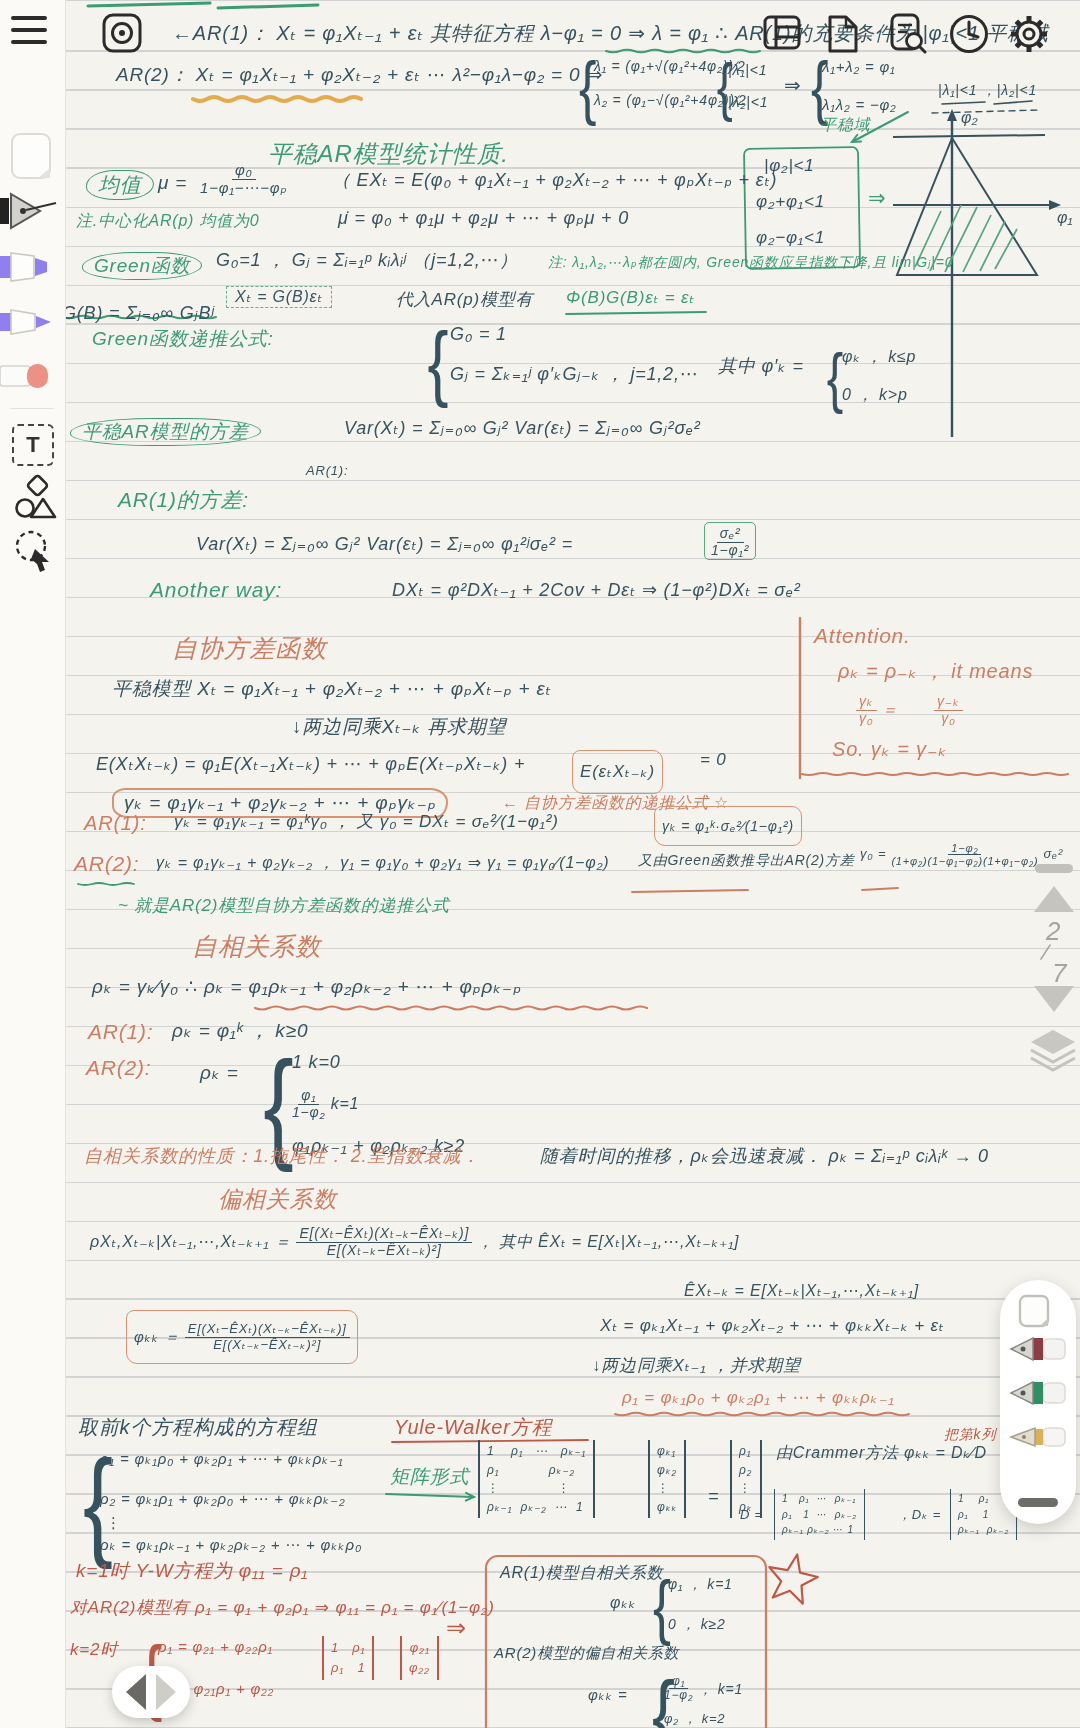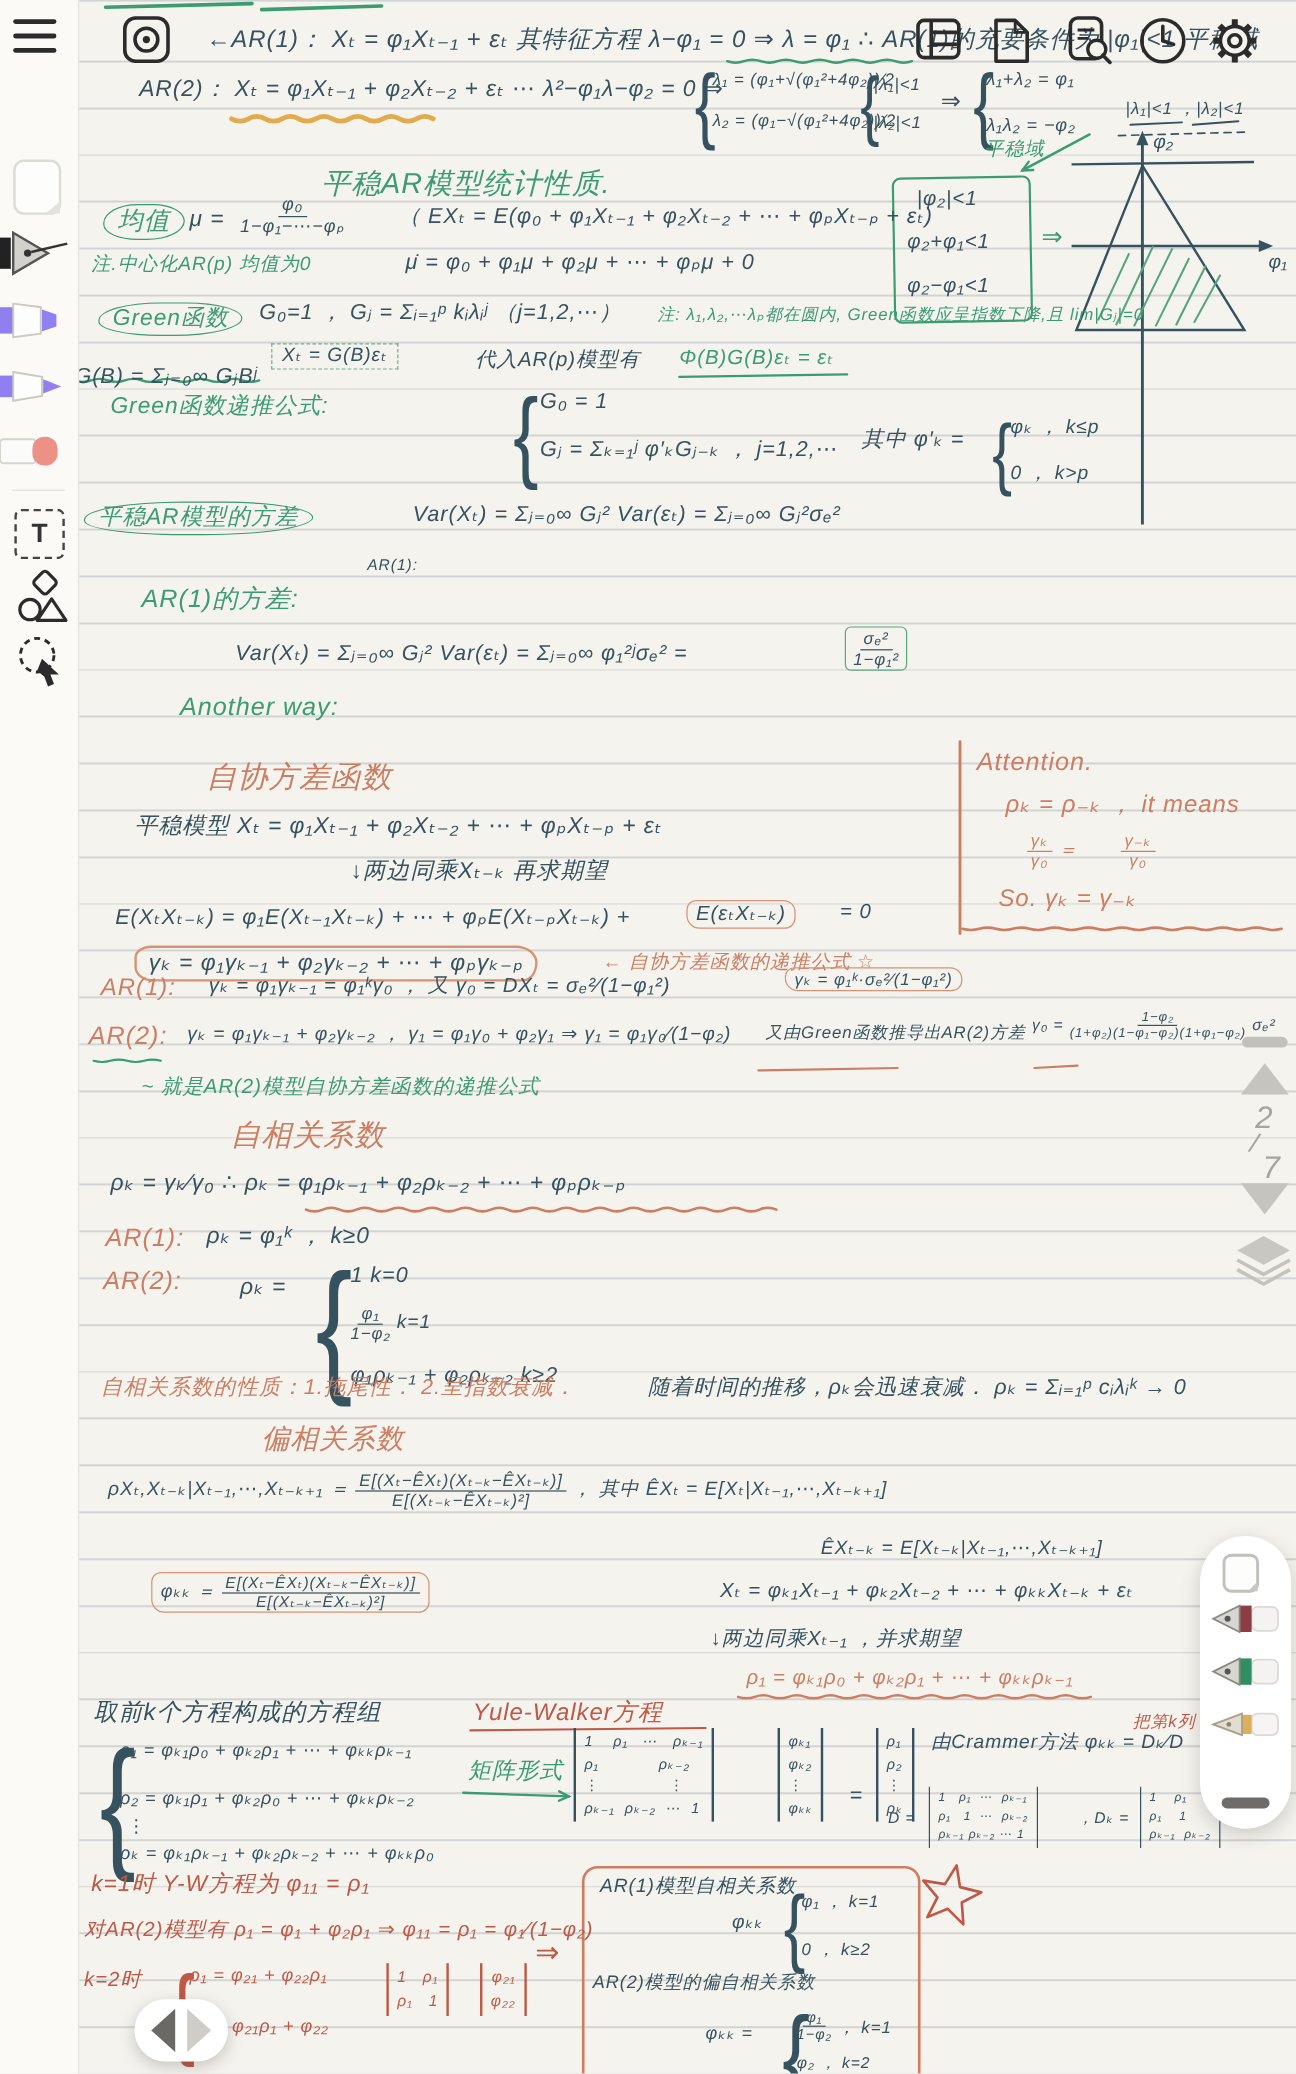--- a/index.html
+++ b/index.html
@@ -148,6 +148,7 @@
         </span>
       </span></div>
     <div class="line ink-green" style="left: 150px; top: 578px; font-size: 21px;">Another way:</div>
+    <div class="line ink-dark" style="left: 392px; top: 580px; font-size: 18px;">DXₜ = φ²DXₜ₋₁ + 2Cov + Dεₜ ⇒ (1−φ²)DXₜ = σₑ²</div>
     <div class="line ink-orange" style="left: 172px; top: 634px; font-size: 25px;">自协方差函数</div>
     <div class="line ink-dark" style="left: 112px; top: 678px; font-size: 19px;">平稳模型 Xₜ = φ₁Xₜ₋₁ + φ₂Xₜ₋₂ + ⋯ + φₚXₜ₋ₚ + εₜ</div>
     <div class="line ink-dark" style="left: 292px; top: 716px; font-size: 19px;">↓两边同乘Xₜ₋ₖ 再求期望</div>

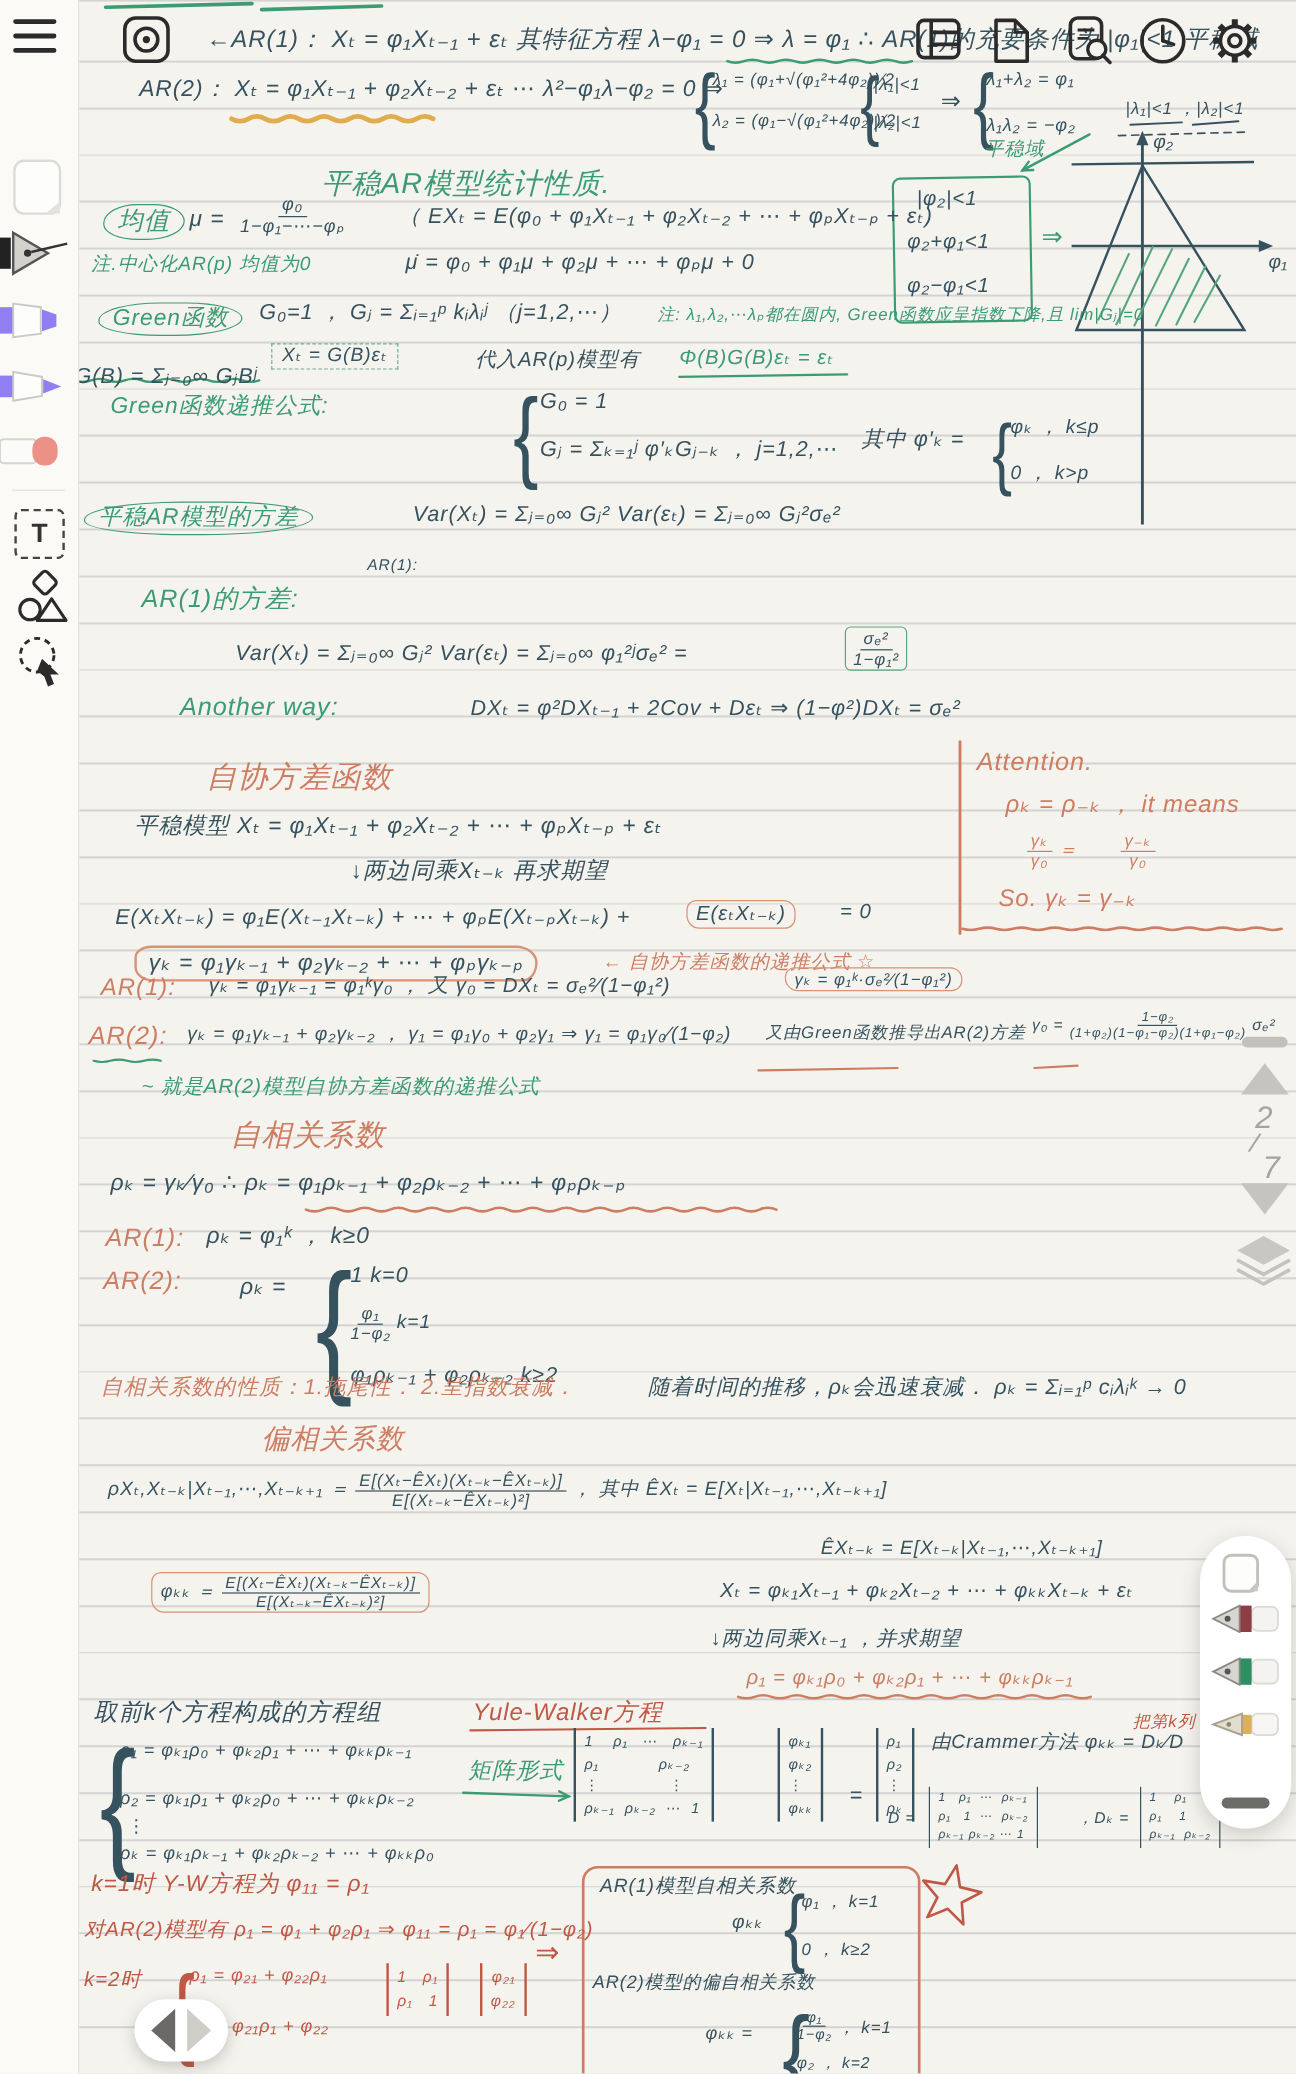--- a/index.html
+++ b/index.html
@@ -20,7 +20,7 @@
   .box-green{border:1.7px solid #58a87f;border-radius:5px;padding:1px 6px}
   .box-green-ellipse{border:1.9px solid #3b9b71;border-radius:50% 45% 55% 50%/62% 55% 62% 50%;padding:2px 11px}
   .box-green-dashed{border:1.6px dashed #6fae8c;padding:1px 8px}
-  .box-orange{border:1.7px solid #d89274;border-radius:8px 10px 9px 11px;padding:1px 7px}
+  .box-orange{border:1.7px solid #d89274;border-radius:8px 10px 9px 11px;padding:11px 7px}
   .box-orange-wavy{border:2px solid #d89274;border-radius:14px 18px 12px 16px/10px 14px 16px 12px;padding:2px 10px}
   .frac{display:inline-flex;flex-direction:column;align-items:center;vertical-align:middle;line-height:1.12}
   .frac>.num{border-bottom:1.5px solid currentColor;padding:0 3px}

